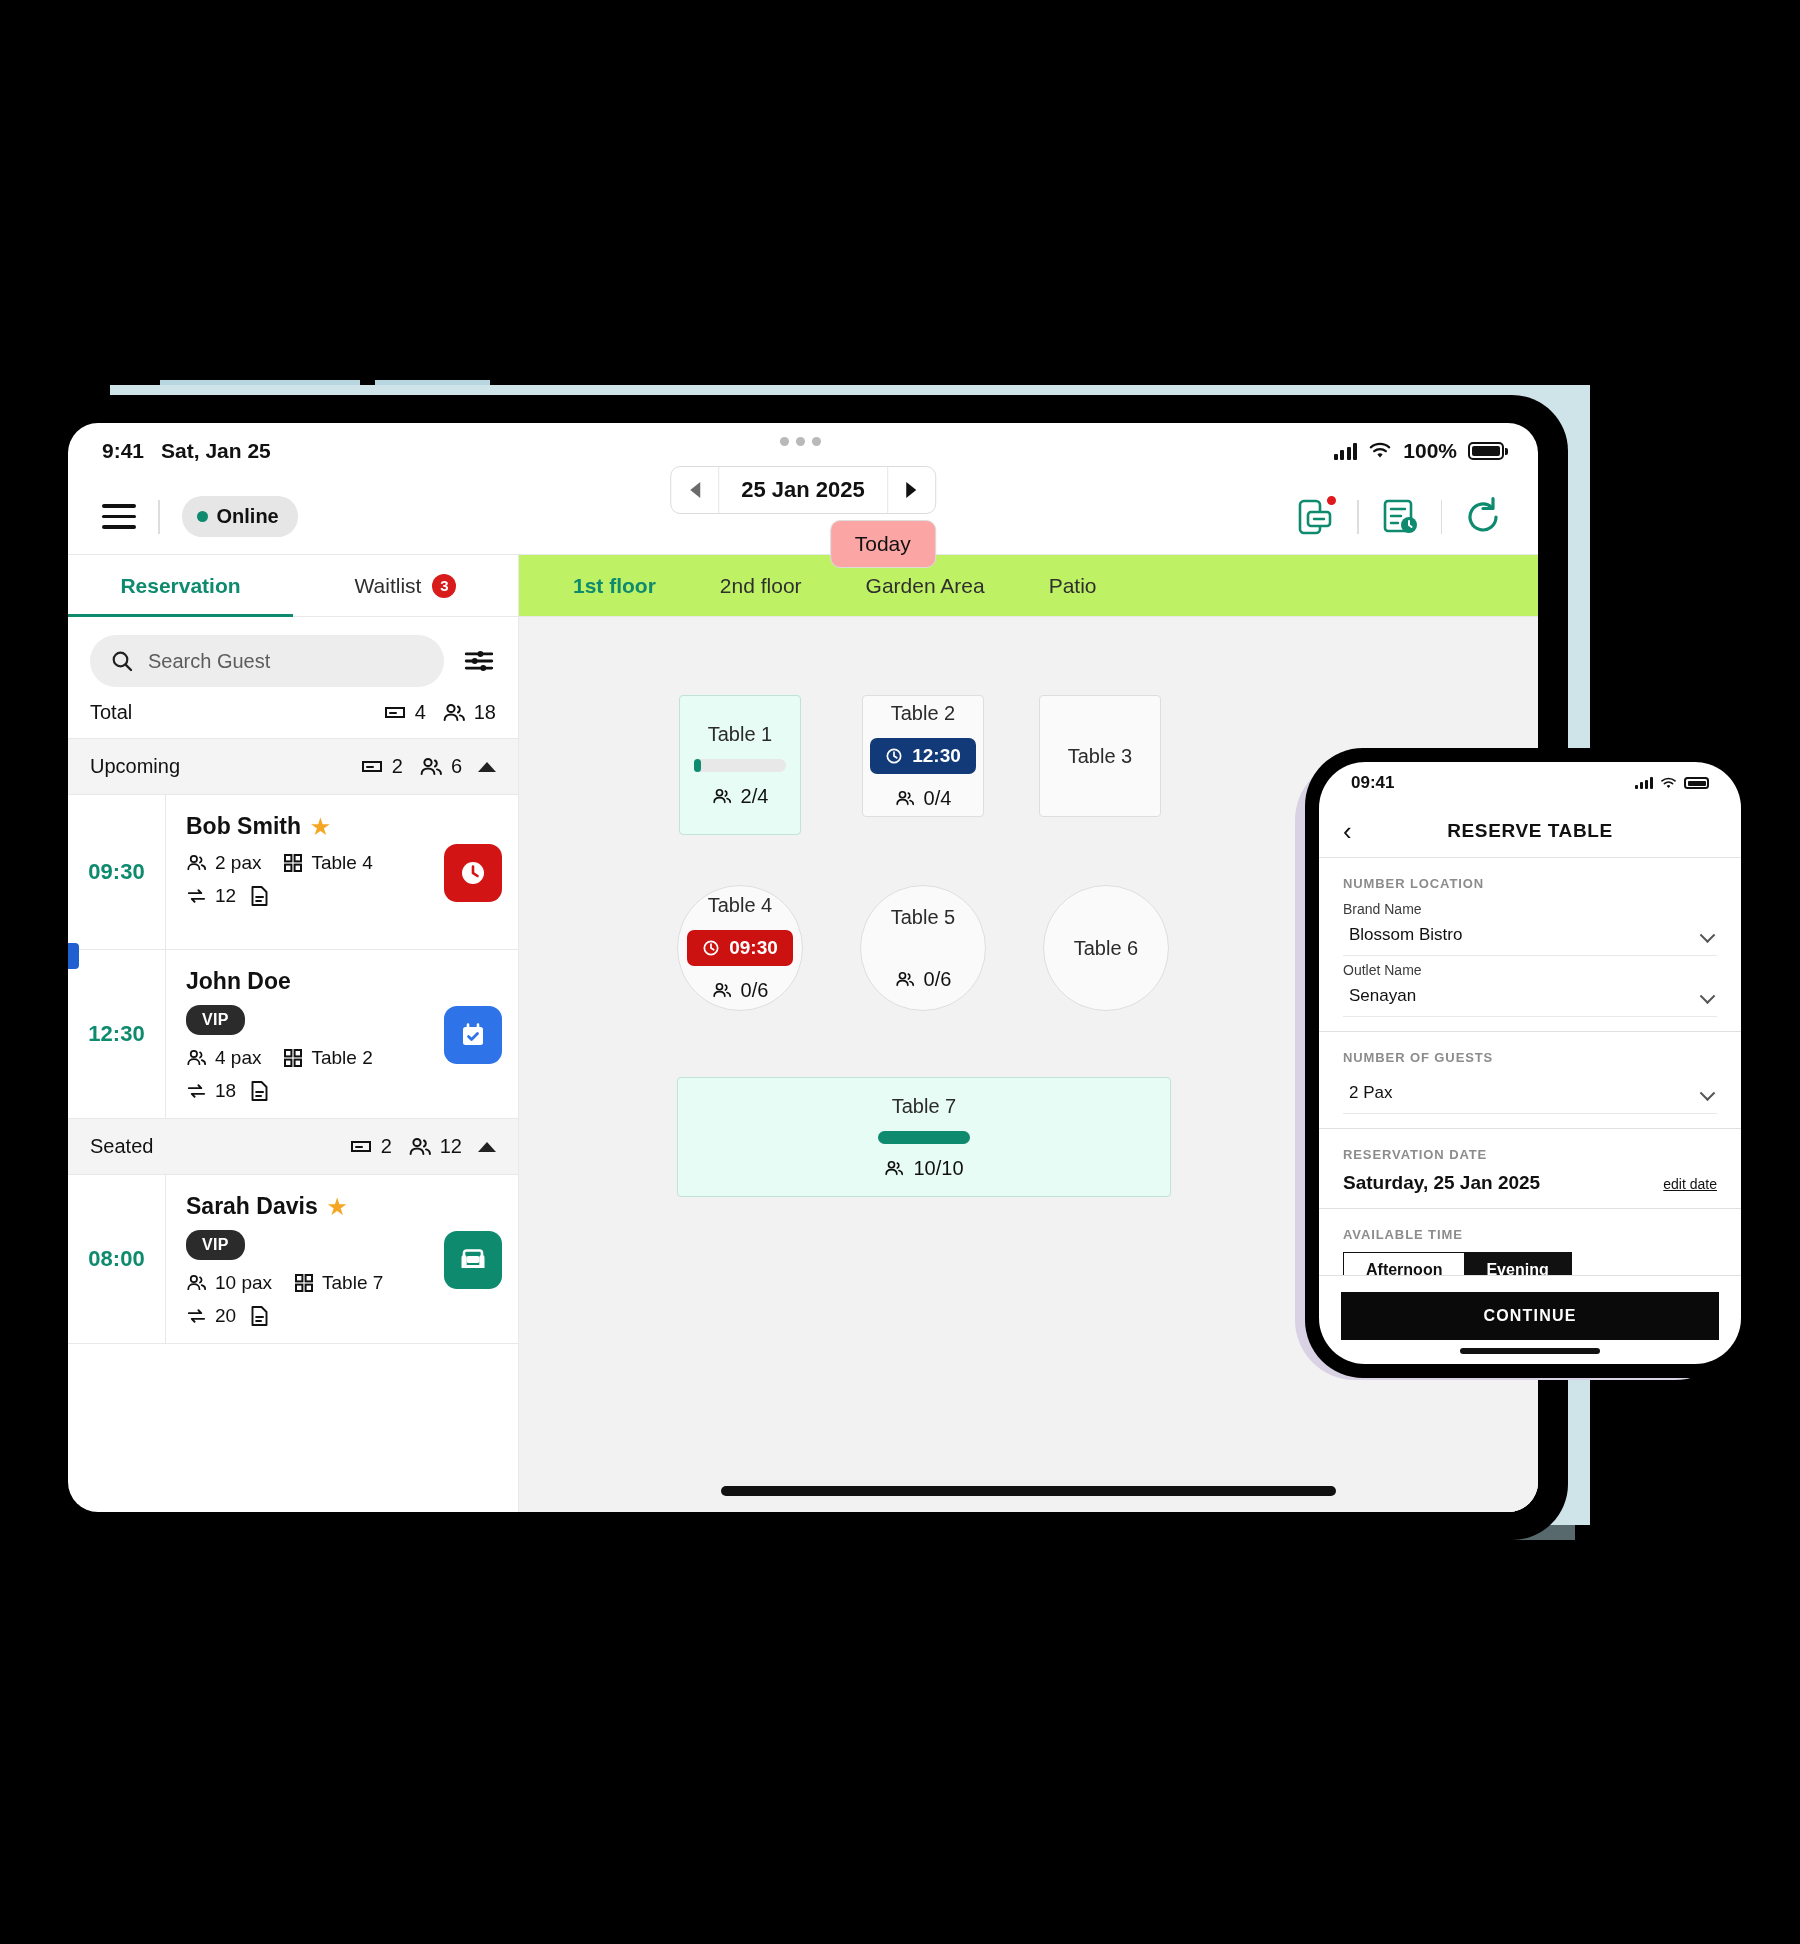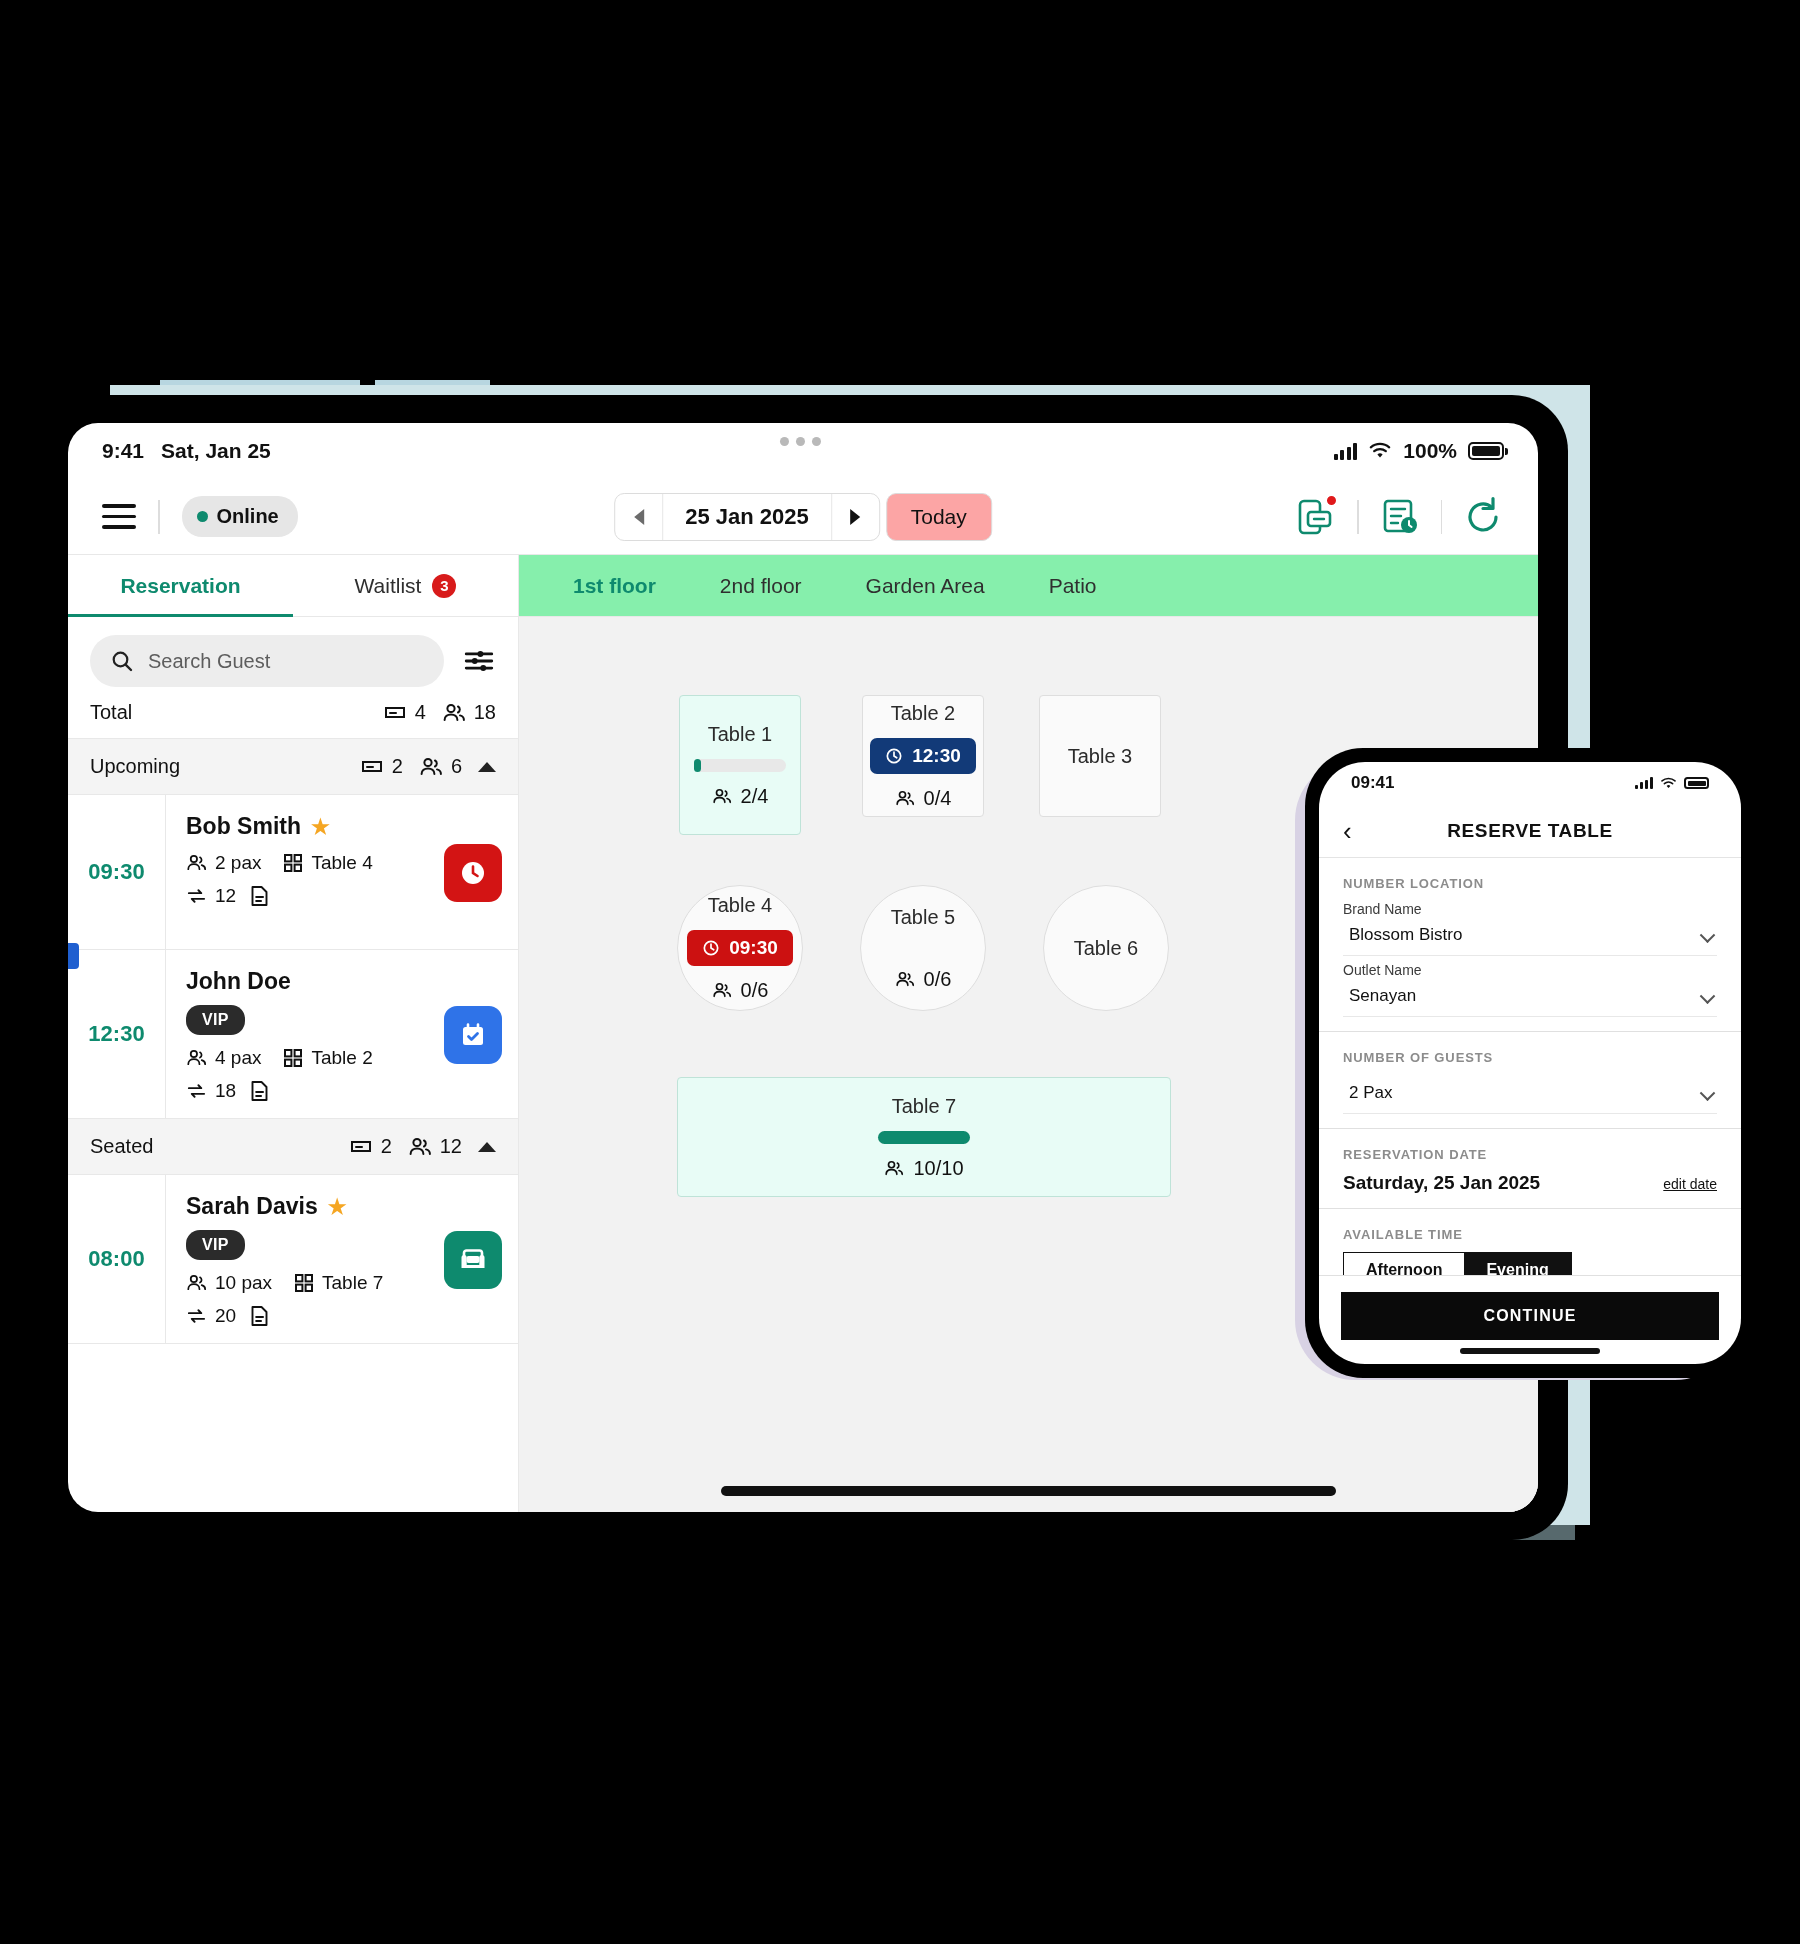--- a/index.html
+++ b/index.html
@@ -62,7 +62,7 @@
 
   .date-nav {
     position:absolute; left:50%; transform:translateX(-50%);
-    display:flex; align-items:flex-start; gap:6px;
+    display:flex; align-items:flex-end; gap:6px;flex-direction:column;
   }
   .date-group {
     display:flex; align-items:center; border:1px solid #dcdcdc; border-radius:10px; overflow:hidden; background:#fff;

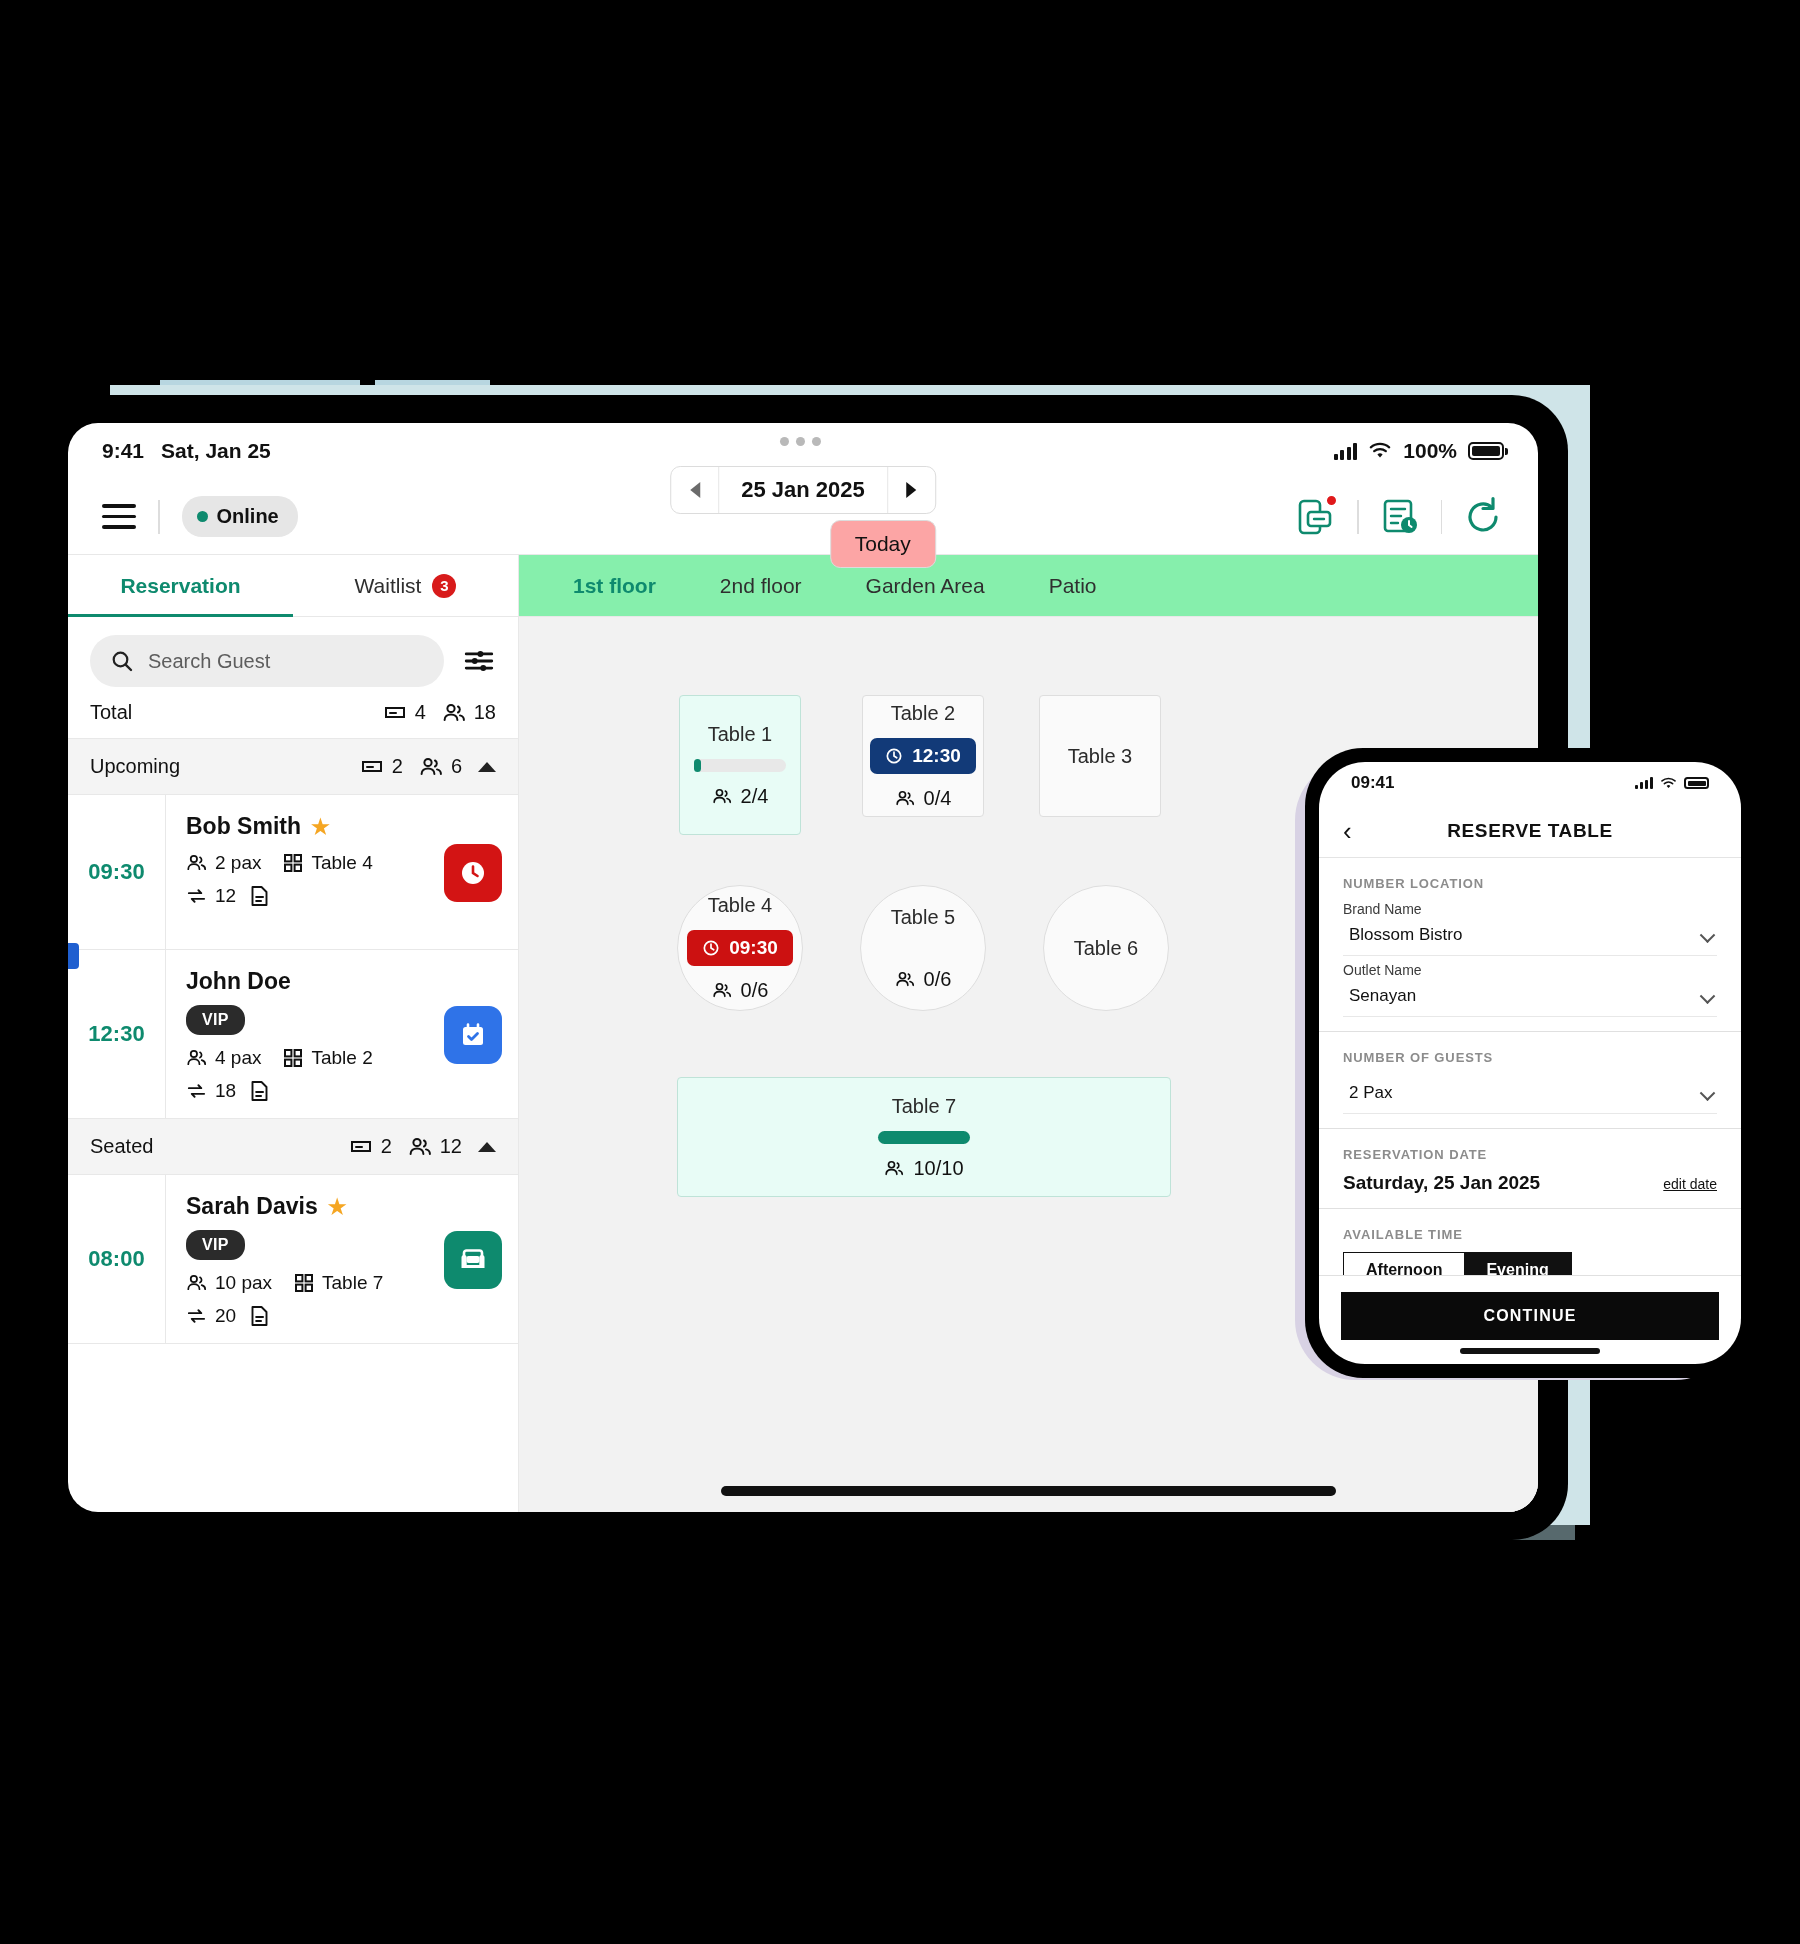--- a/index.html
+++ b/index.html
@@ -144,7 +144,7 @@
   .act-teal { background:#0e8a6e; }
 
   
-  .floor-tabs { height:62px; display:flex; align-items:center; gap:0; background:#86efac; border-bottom:1px solid #e8e8e8; padding-left:22px; }
+  .floor-tabs { height:62px; display:flex; align-items:center; gap:0; background:#bef264; border-bottom:1px solid #e8e8e8; padding-left:22px; }
   .floor-tab { padding:0 32px; font-size:21px; color:#2f2f2f; line-height:62px; cursor:pointer; }
   .floor-tab.active { color:#0e8a6e; font-weight:700; }
 

